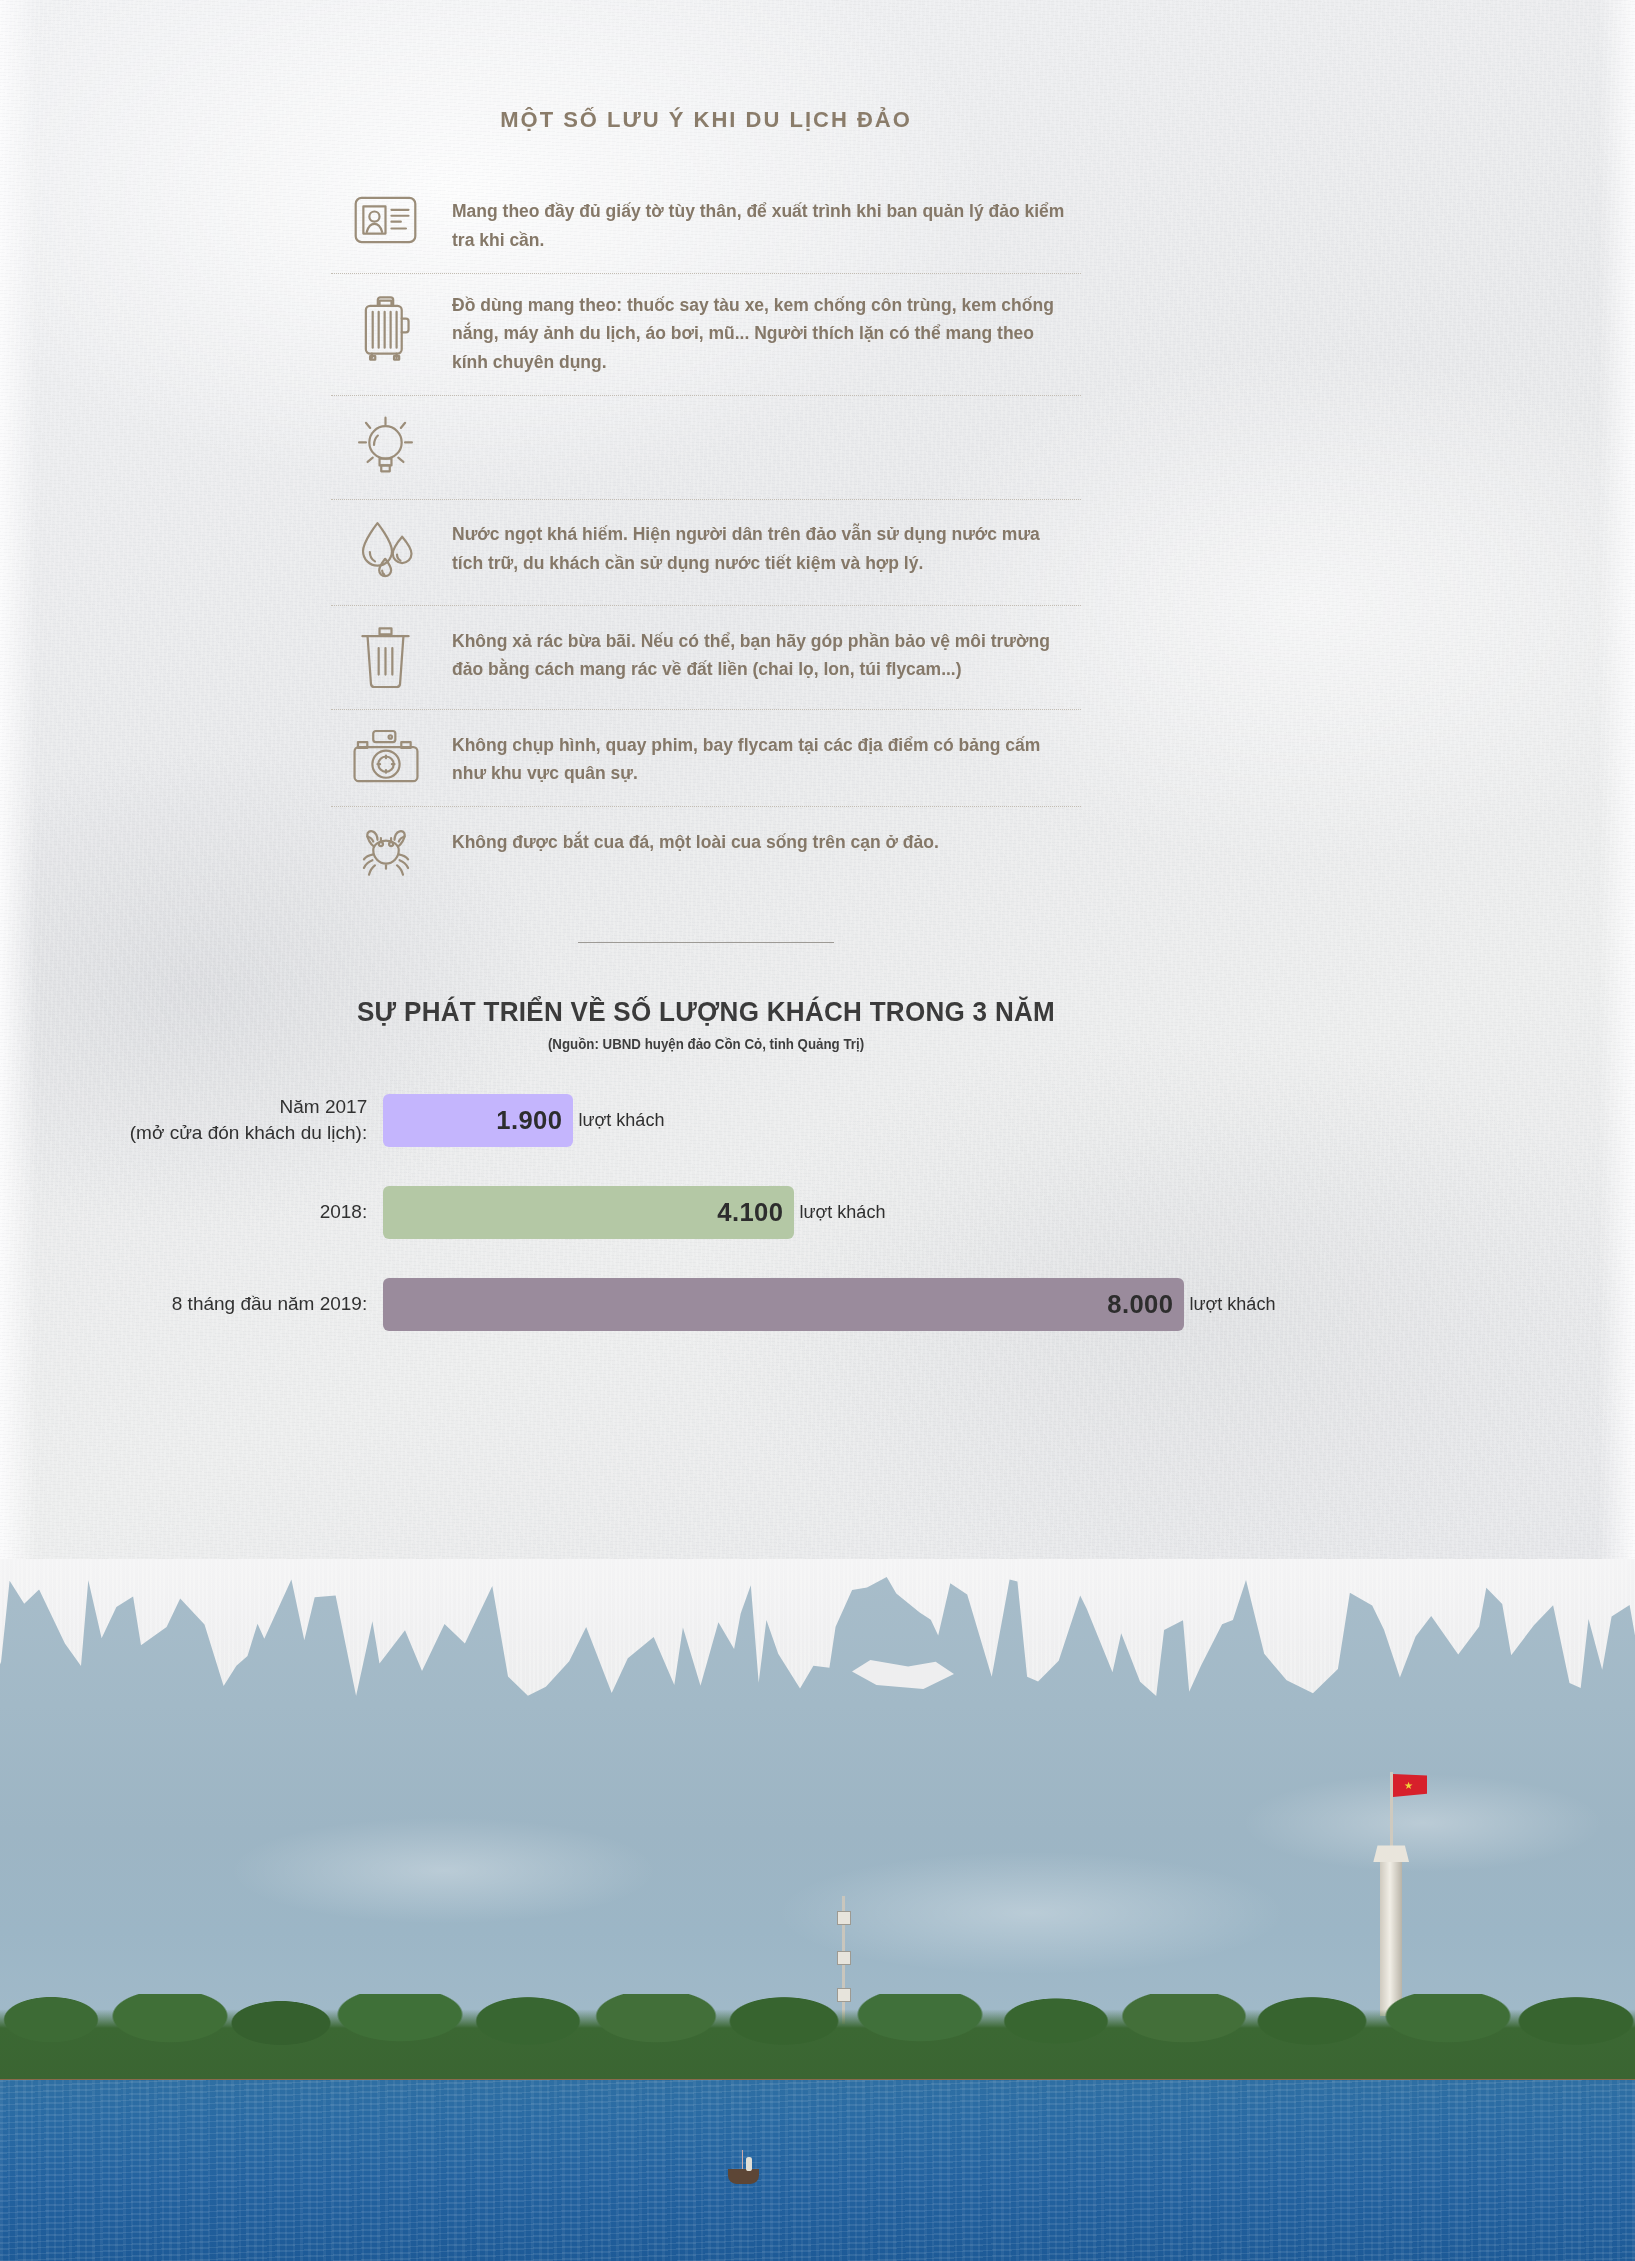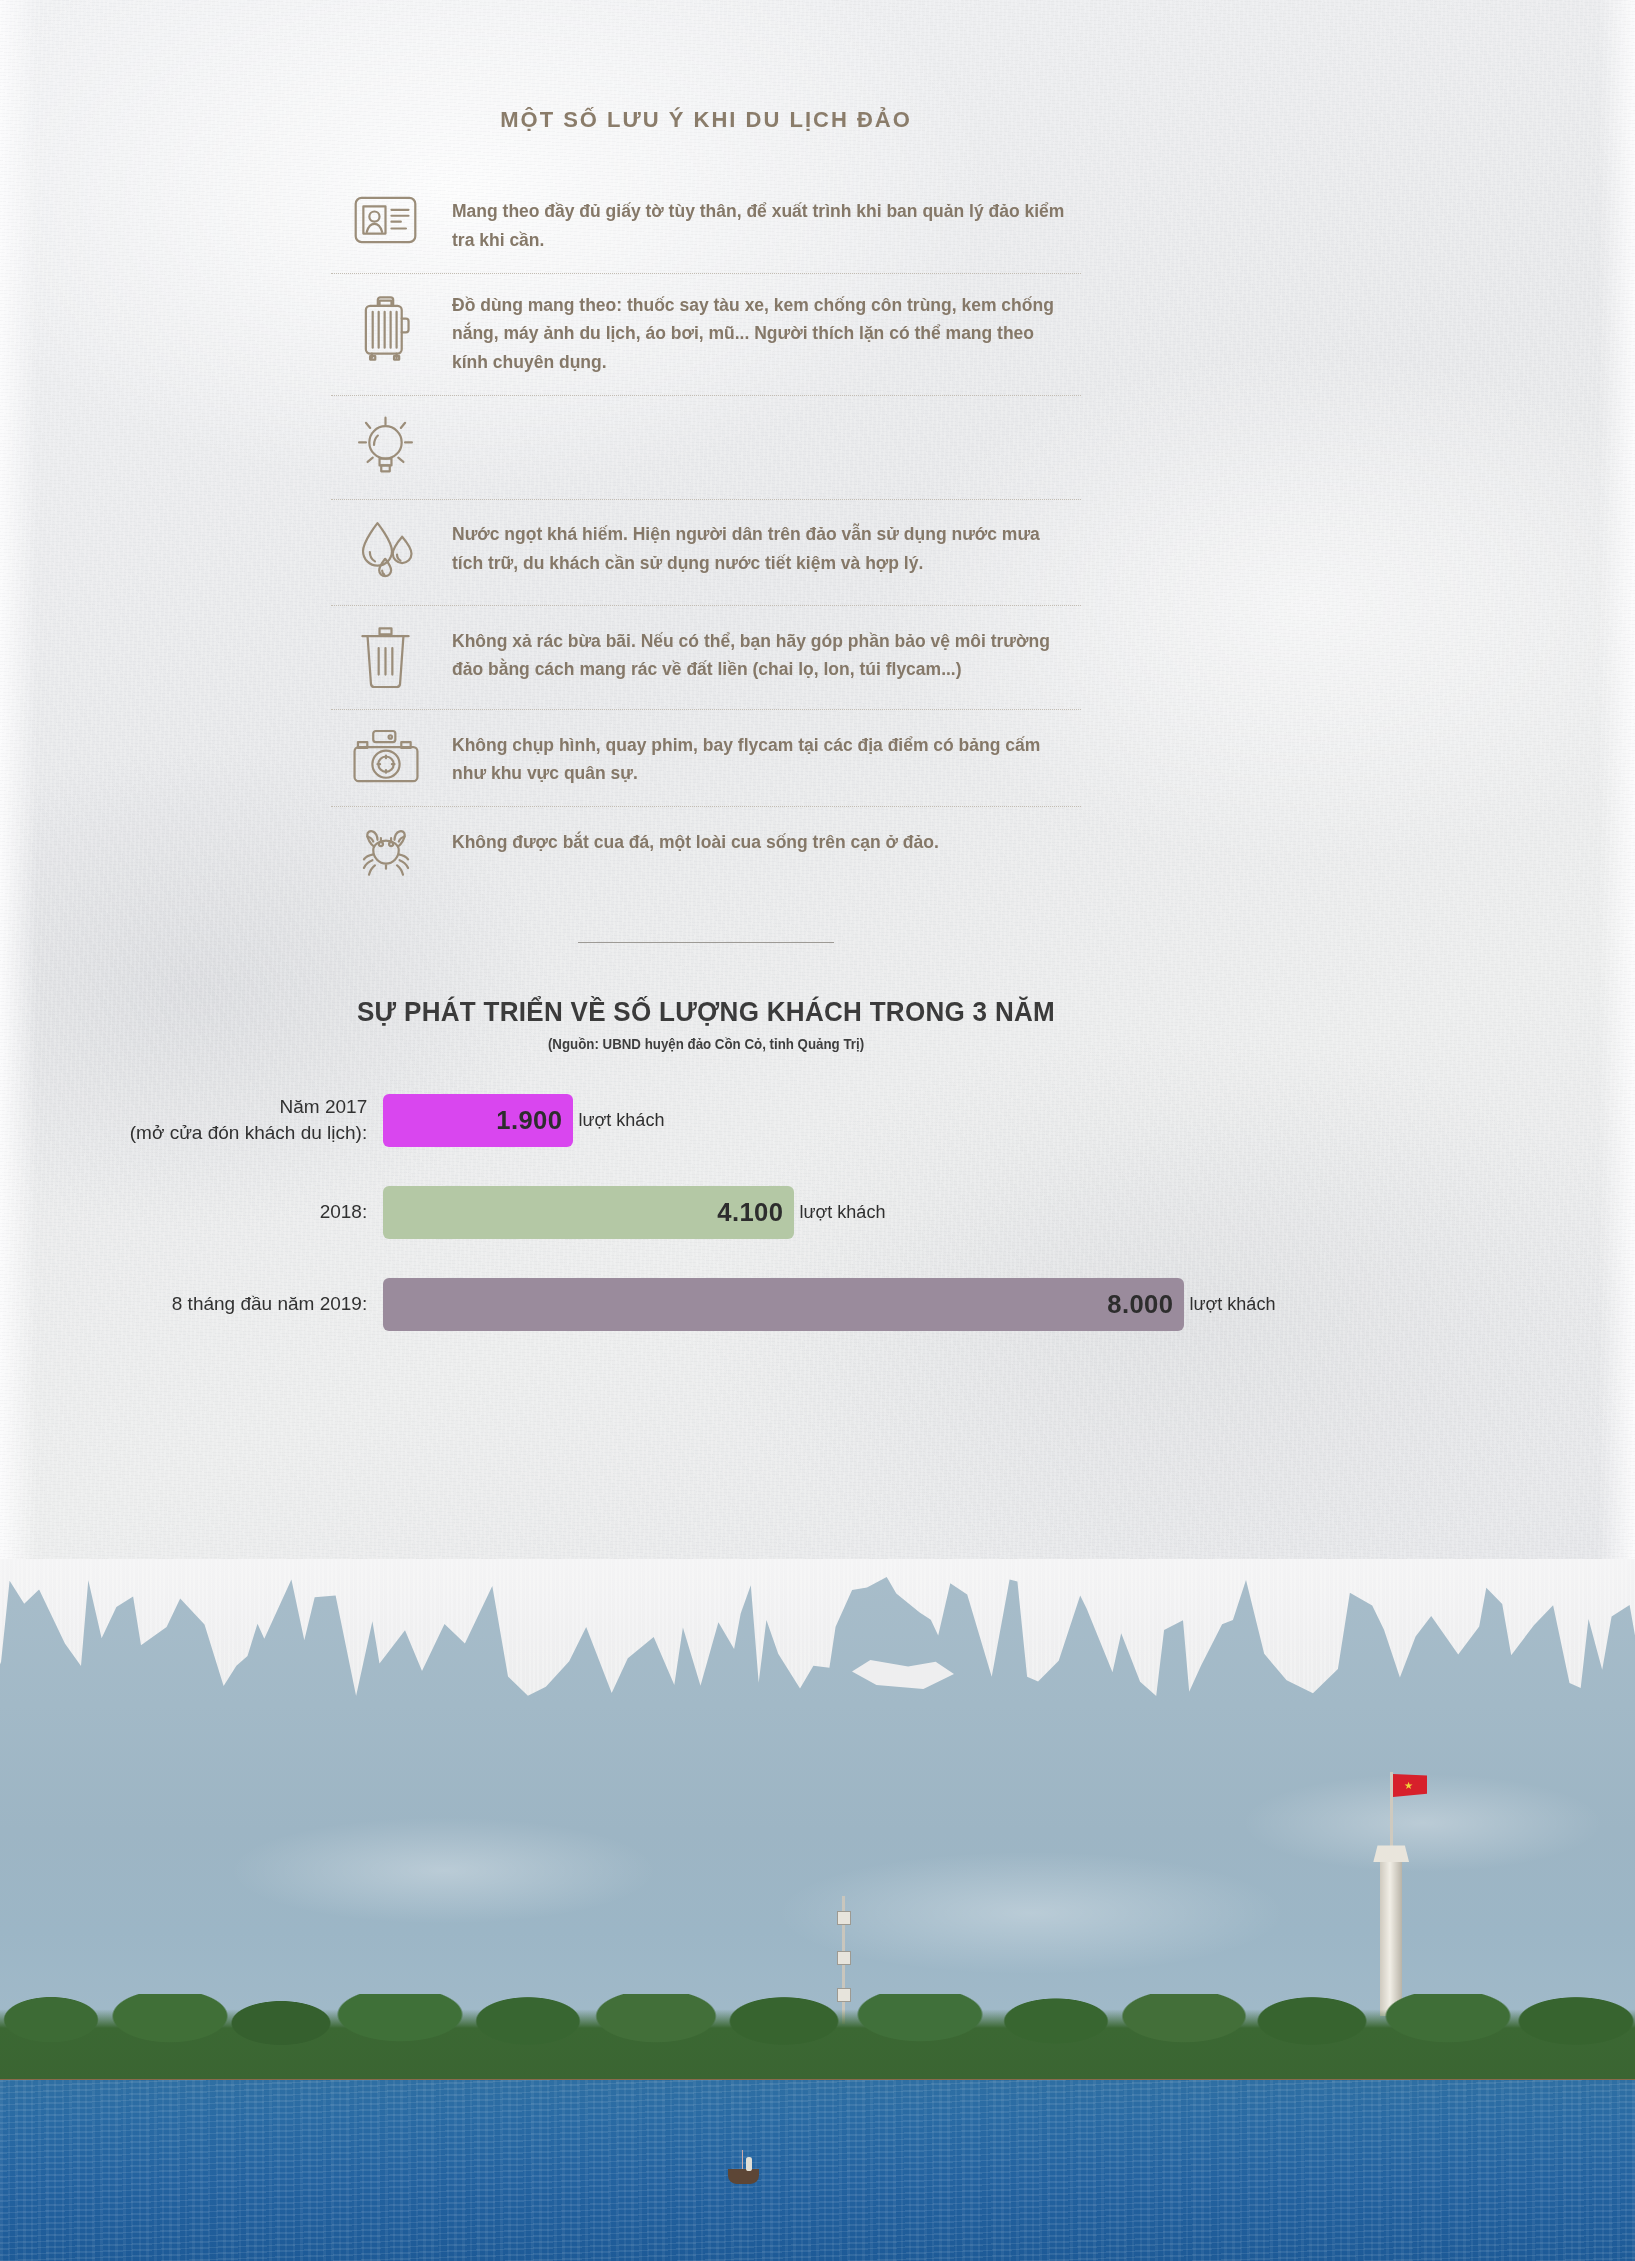--- a/index.html
+++ b/index.html
@@ -369,7 +369,7 @@
           <span class="l2">(mở cửa đón khách du lịch):</span>
         </div>
         <div class="bar-track">
-          <div class="bar" id="bar0" style="width: 190px; background: #d946ef;">
+          <div class="bar" id="bar0" style="width: 190px; background: #c4b5fd;">
             <span class="val">1.900</span>
           </div>
           <span class="bar-unit">lượt khách</span>

